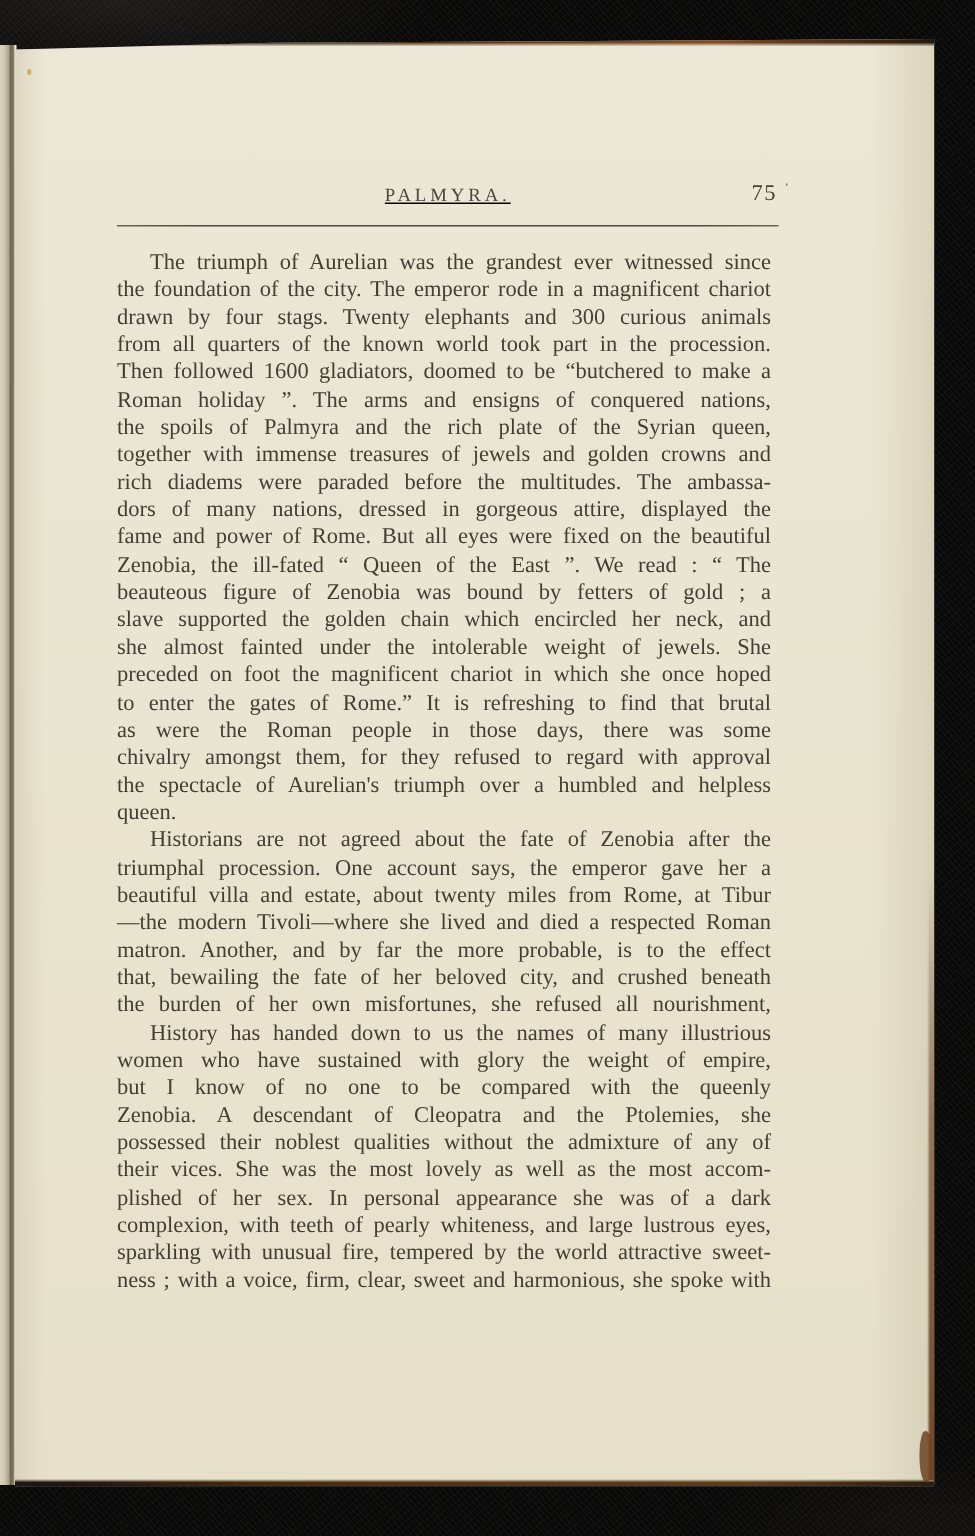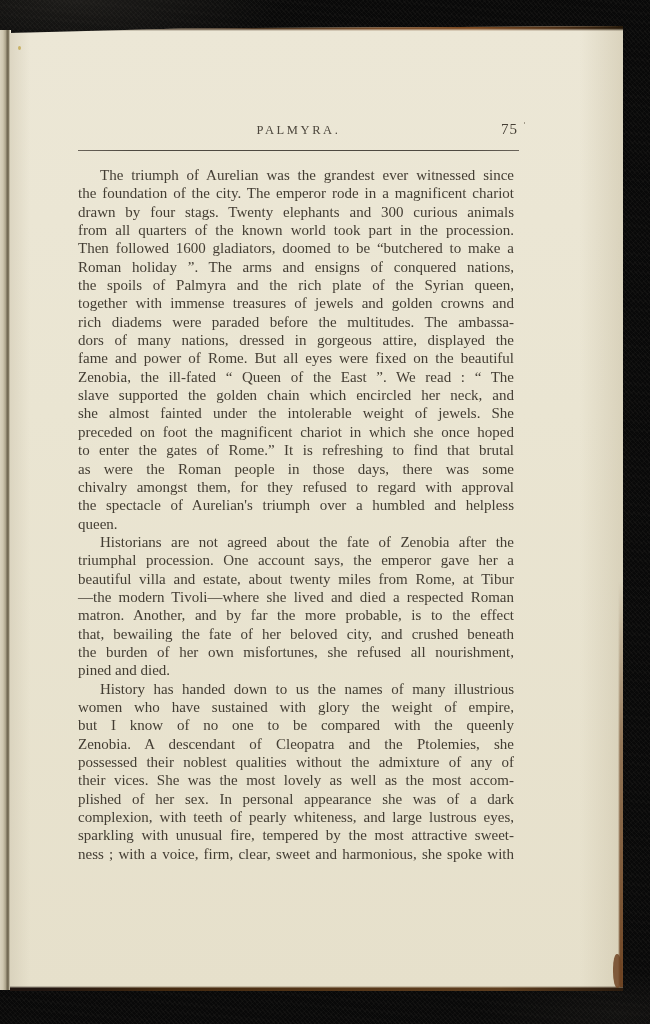--- a/index.html
+++ b/index.html
@@ -38,7 +38,7 @@
   .specks{position:absolute;left:8px;top:20px;width:3px;height:4px;background:#c9b267;border-radius:50%;
     box-shadow:505px 75px 0 -1px #8a8270, 15px 847px 0 -1.5px #8a8270, 380px 500px 0 -1.5px #d3cbae;}
   
-  .header{position:absolute;left:68px;top:97px;width:441px;height:16px;}
+  .header{position:absolute;left:68px;top:97px;width:441px;height:16px;text-decoration:underline;}
   .running-title{display:block;text-align:center;
     font:12.5px "Liberation Serif",serif;letter-spacing:2.6px;color:#4c463c;}
   .page-number{position:absolute;right:1px;top:-2px;

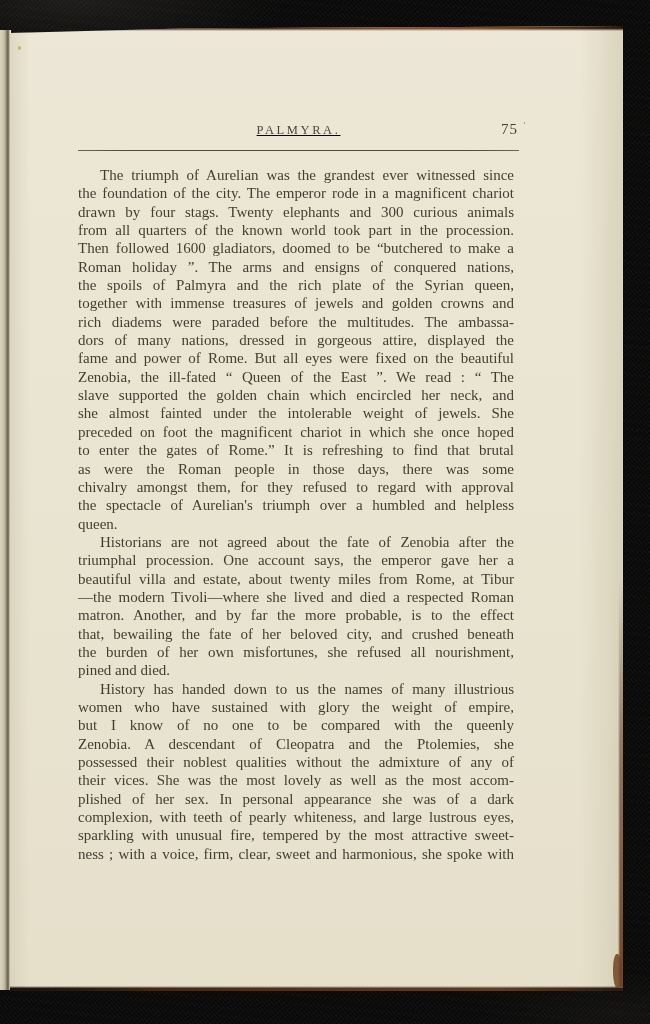--- a/index.html
+++ b/index.html
@@ -85,6 +85,7 @@
           <div class="text-line">dors of many nations, dressed in gorgeous attire, displayed the</div>
           <div class="text-line">fame and power of Rome.  But all eyes were fixed on the beautiful</div>
           <div class="text-line">Zenobia, the ill-fated “ Queen of the East ”.  We read : “ The</div>
+          <div class="text-line">beauteous figure of Zenobia was bound by fetters of gold ; a</div>
           <div class="text-line">slave supported the golden chain which encircled her neck, and</div>
           <div class="text-line">she almost fainted under the intolerable weight of jewels.  She</div>
           <div class="text-line">preceded on foot the magnificent chariot in which she once hoped</div>

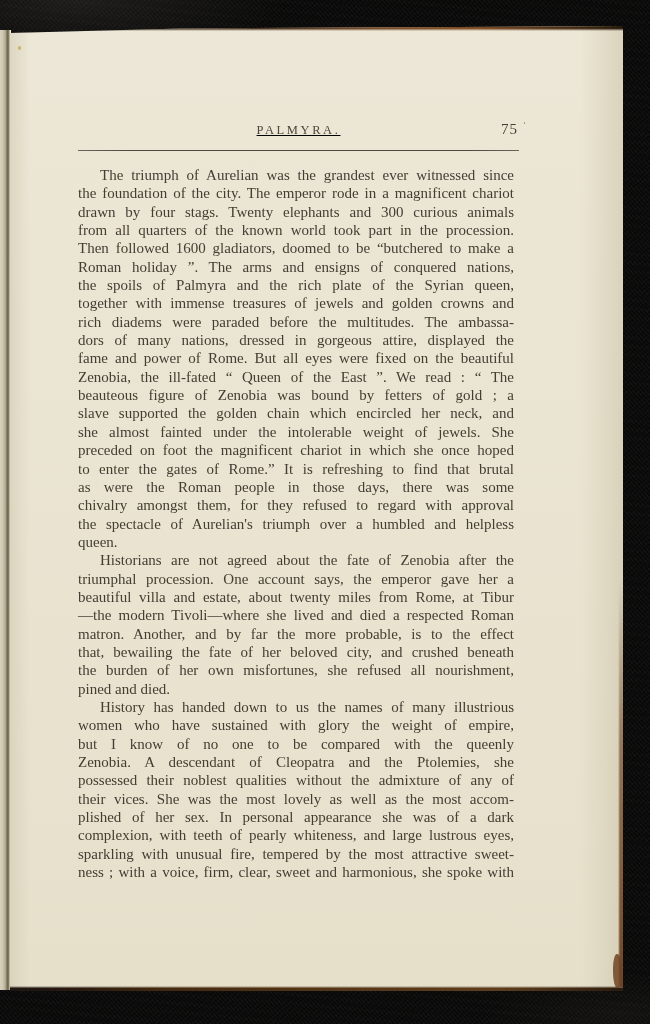--- a/index.html
+++ b/index.html
@@ -103,7 +103,6 @@
           <div class="text-line">matron.  Another, and by far the more probable, is to the effect</div>
           <div class="text-line">that, bewailing the fate of her beloved city, and crushed beneath</div>
           <div class="text-line">the burden of her own misfortunes, she refused all nourishment,</div>
-          <div class="text-line last">pined and died.</div>
         </div>
       <div class="paragraph">
           <div class="text-line first">History has handed down to us the names of many illustrious</div>

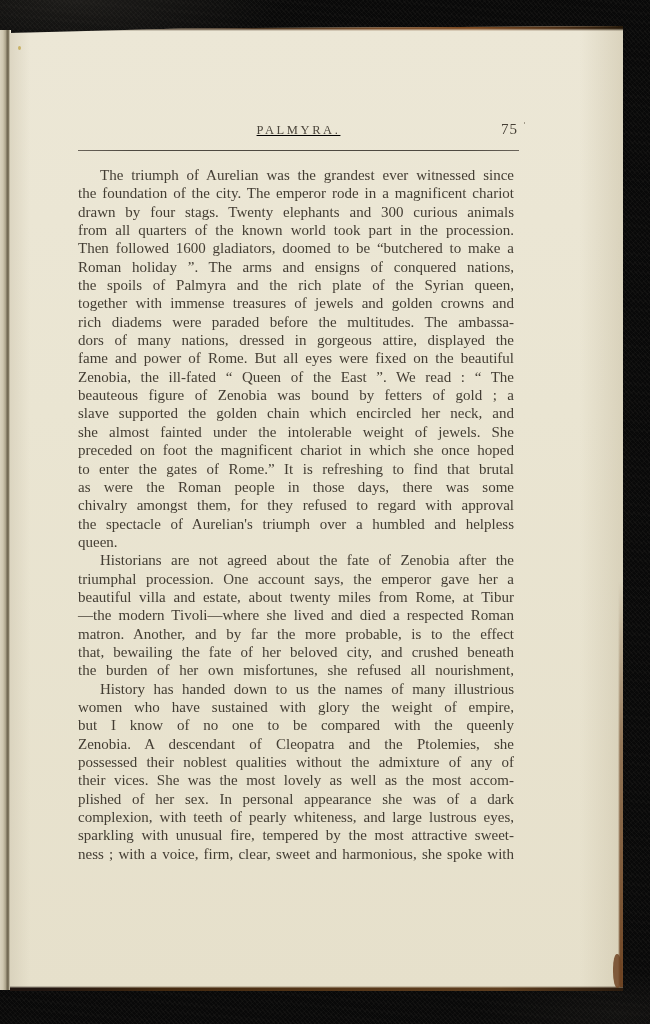--- a/index.html
+++ b/index.html
@@ -113,7 +113,7 @@
           <div class="text-line">their vices.  She was the most lovely as well as the most accom-</div>
           <div class="text-line">plished of her sex.  In personal appearance she was of a dark</div>
           <div class="text-line">complexion, with teeth of pearly whiteness, and large lustrous eyes,</div>
-          <div class="text-line">sparkling with unusual fire, tempered by the most attractive sweet-</div>
+          <div class="text-line">sparkling with unusual fire, tempered by the world attractive sweet-</div>
           <div class="text-line">ness ; with a voice, firm, clear, sweet and harmonious, she spoke with</div>
         </div>
     </div>

